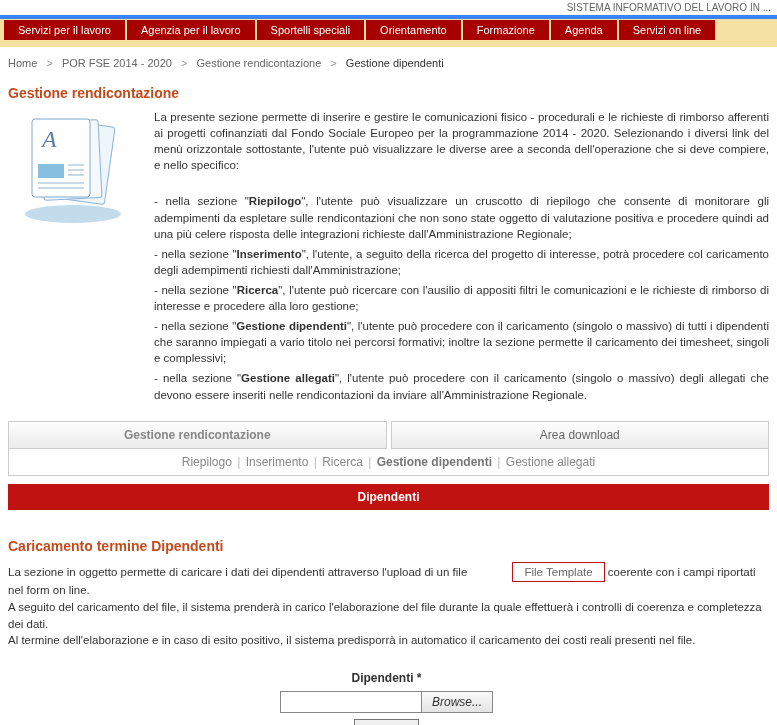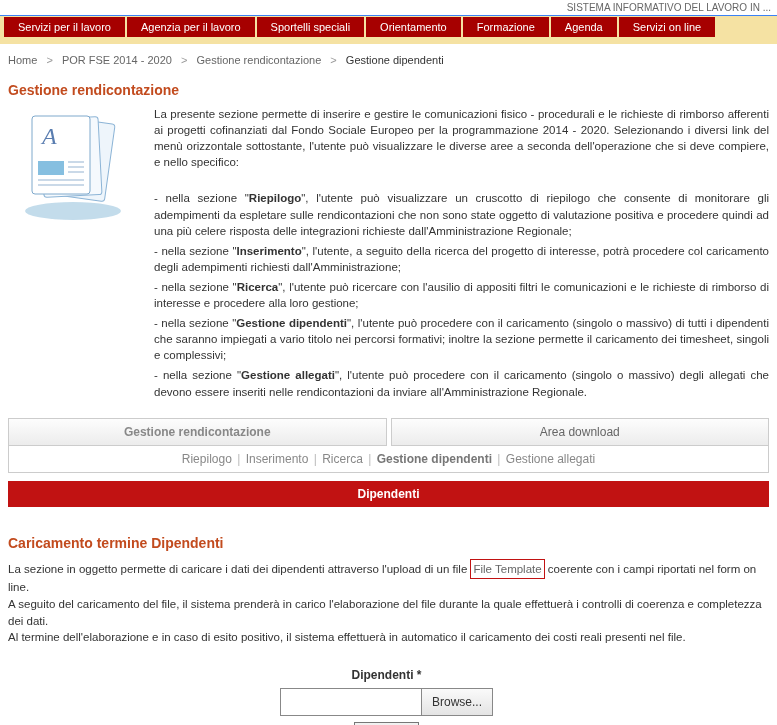--- a/index.html
+++ b/index.html
@@ -20,7 +20,7 @@
   .main-nav {
     display: flex;
     background: #f5e2a3;
-    border-top: 1px solid #3b82f6;
+    border-top: 4px solid #3b82f6;
     border-bottom: 4px solid #f5e2a3;
     gap: 2px;
     padding: 1px 0 3px 4px;

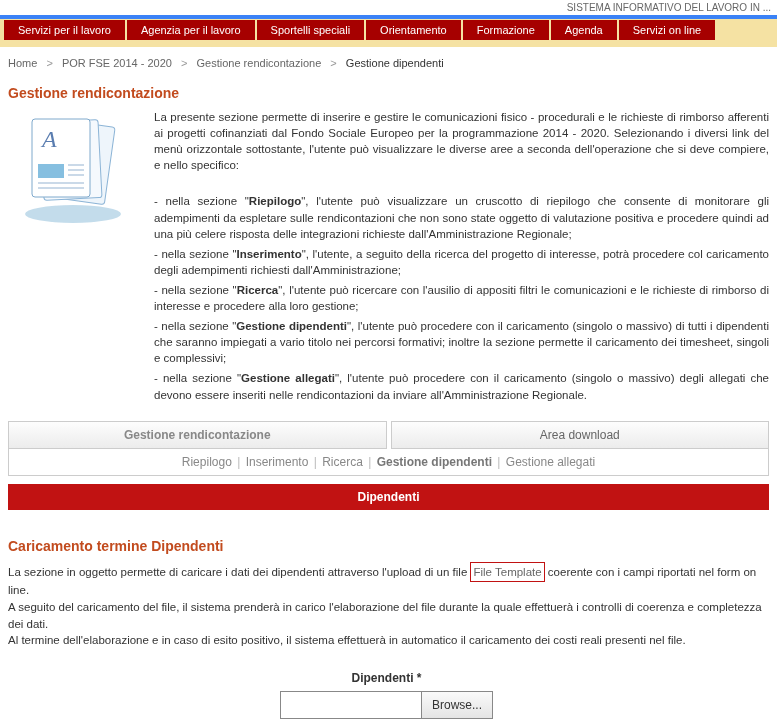--- a/index.html
+++ b/index.html
@@ -129,8 +129,9 @@
   .file-template-box {
     display: inline-block;
     border: 1px solid #c11212;
-    padding: 1px 2px;
-    color: #666;
+    padding: 1px 11px;
+    color: #666;
+    margin-left: 42px;
   }
   .form-row {
     display: flex;

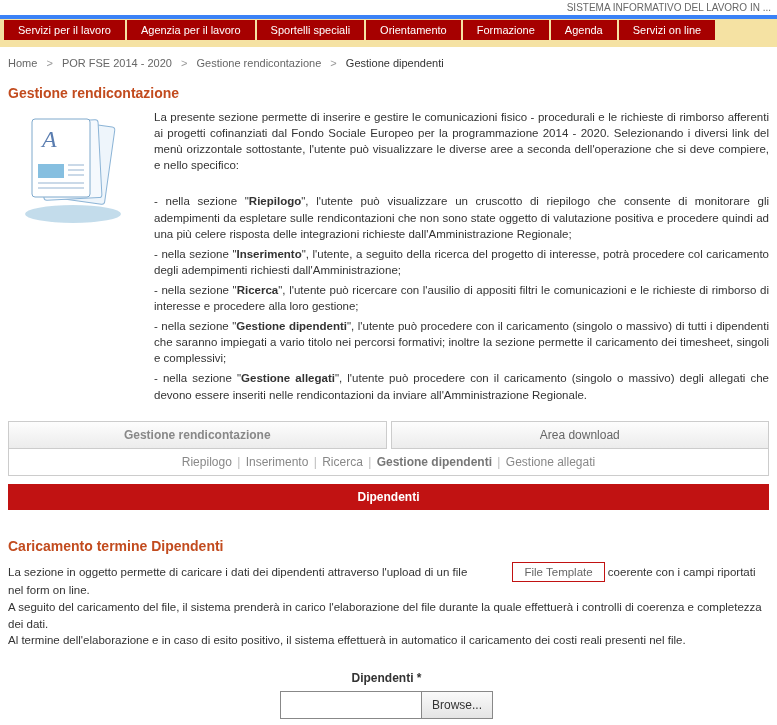--- a/index.html
+++ b/index.html
@@ -264,7 +264,7 @@
     <span>La sezione in oggetto permette di caricare i dati dei dipendenti attraverso l'upload di un file </span><span class="file-template-box">File Template</span><span> coerente con i campi riportati nel form on line.</span>
   </p>
   <p>A seguito del caricamento del file, il sistema prenderà in carico l'elaborazione del file durante la quale effettuerà i controlli di coerenza e completezza dei dati.</p>
-  <p>Al termine dell'elaborazione e in caso di esito positivo, il sistema effettuerà in automatico il caricamento dei costi reali presenti nel file.</p>
+  <p>Al termine dell'elaborazione e in caso di esito positivo, il sistema predisporrà in automatico il caricamento dei costi reali presenti nel file.</p>
 </div>
 
 <div class="form-row">

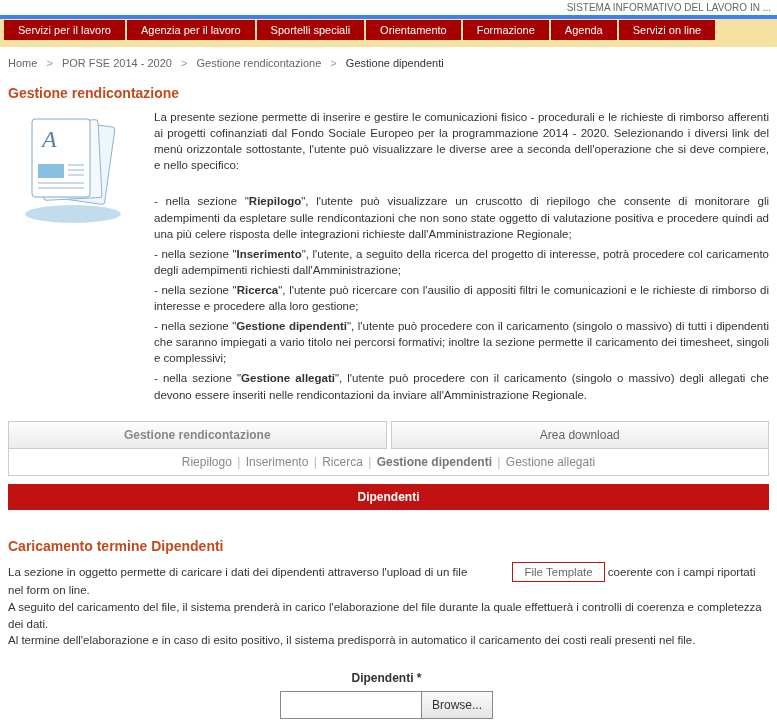--- a/index.html
+++ b/index.html
@@ -145,7 +145,8 @@
     display: flex;
     align-items: stretch;
     border: 1px solid #888;
-    height: 28px;
+    height: 22px;
+    font-style: italic;
   }
   .file-text {
     width: 140px;

